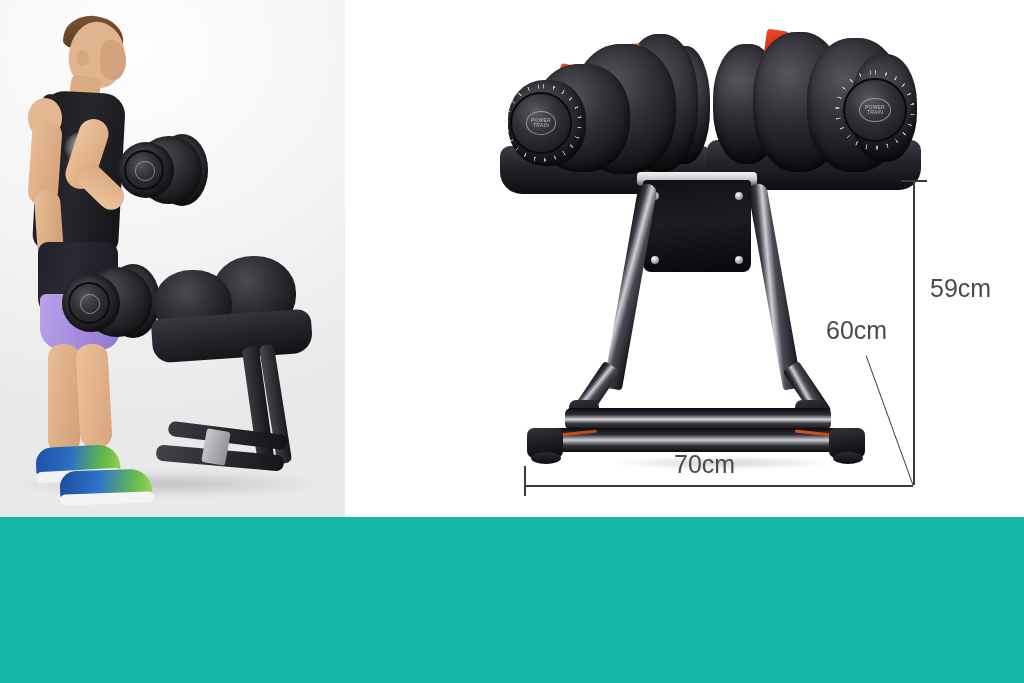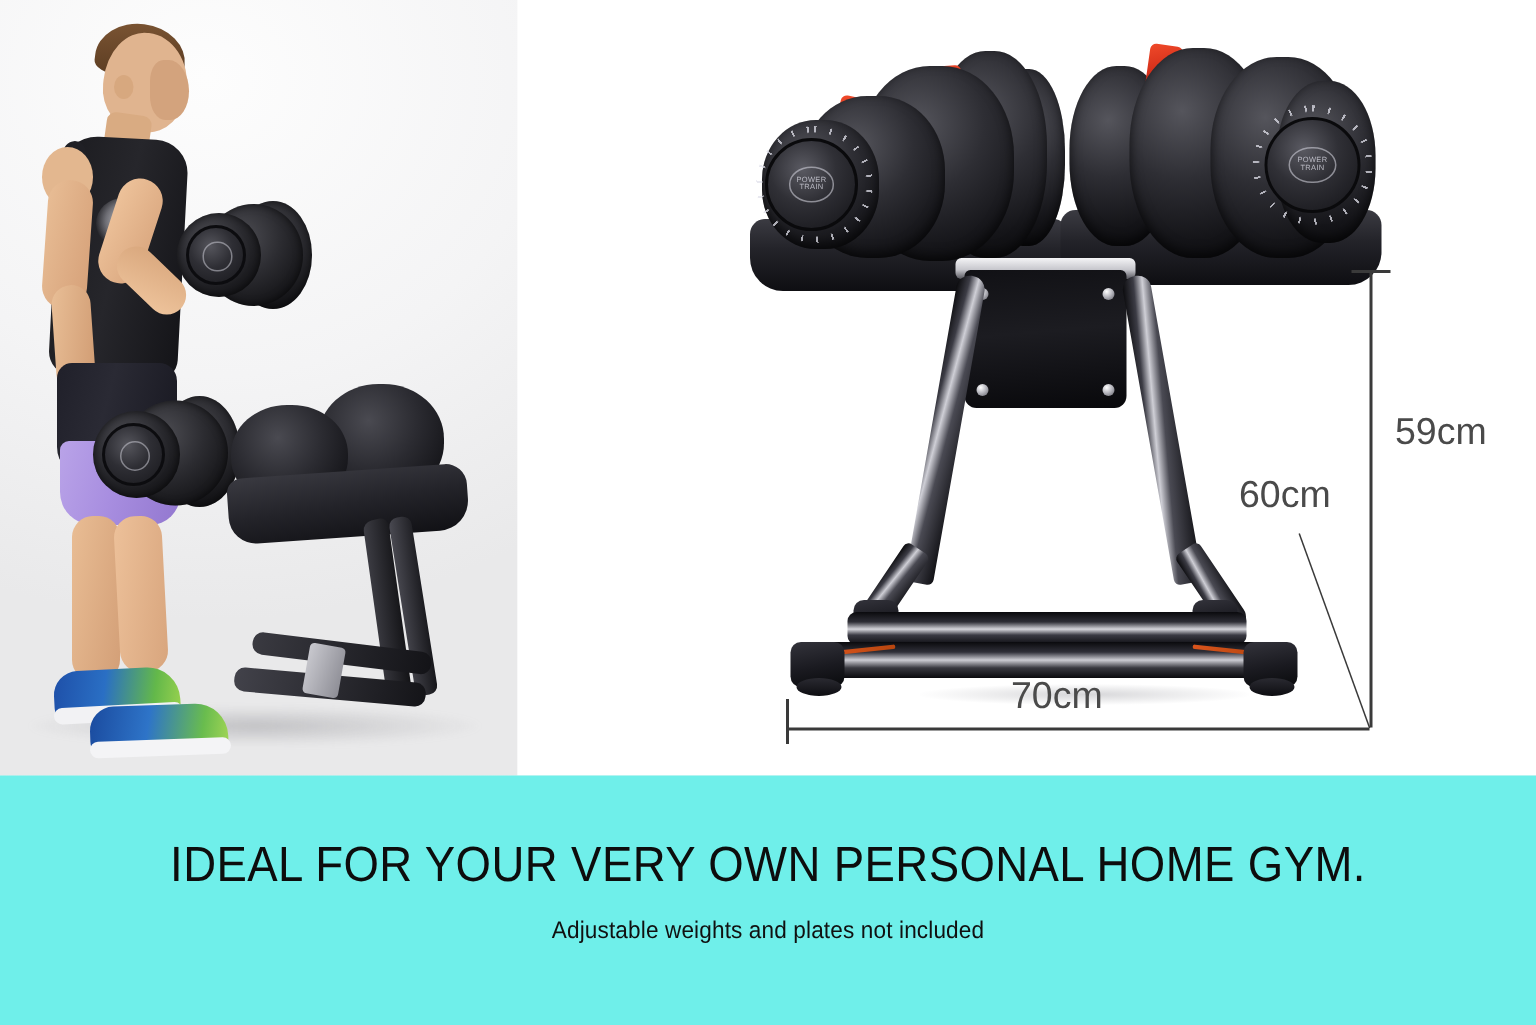--- a/index.html
+++ b/index.html
@@ -8,7 +8,7 @@
     font-family:"Liberation Sans", sans-serif;
     background:#ffffff;
   }
-  .page { position:relative; width:1024px; height:683px; background:#e5e5e5; }
+  .page { position:relative; width:1024px; height:683px; background:#14b8a6; }
 
   
   .photo-strip { position:absolute; left:0; top:0; width:1024px; height:517px; background:#fff; }

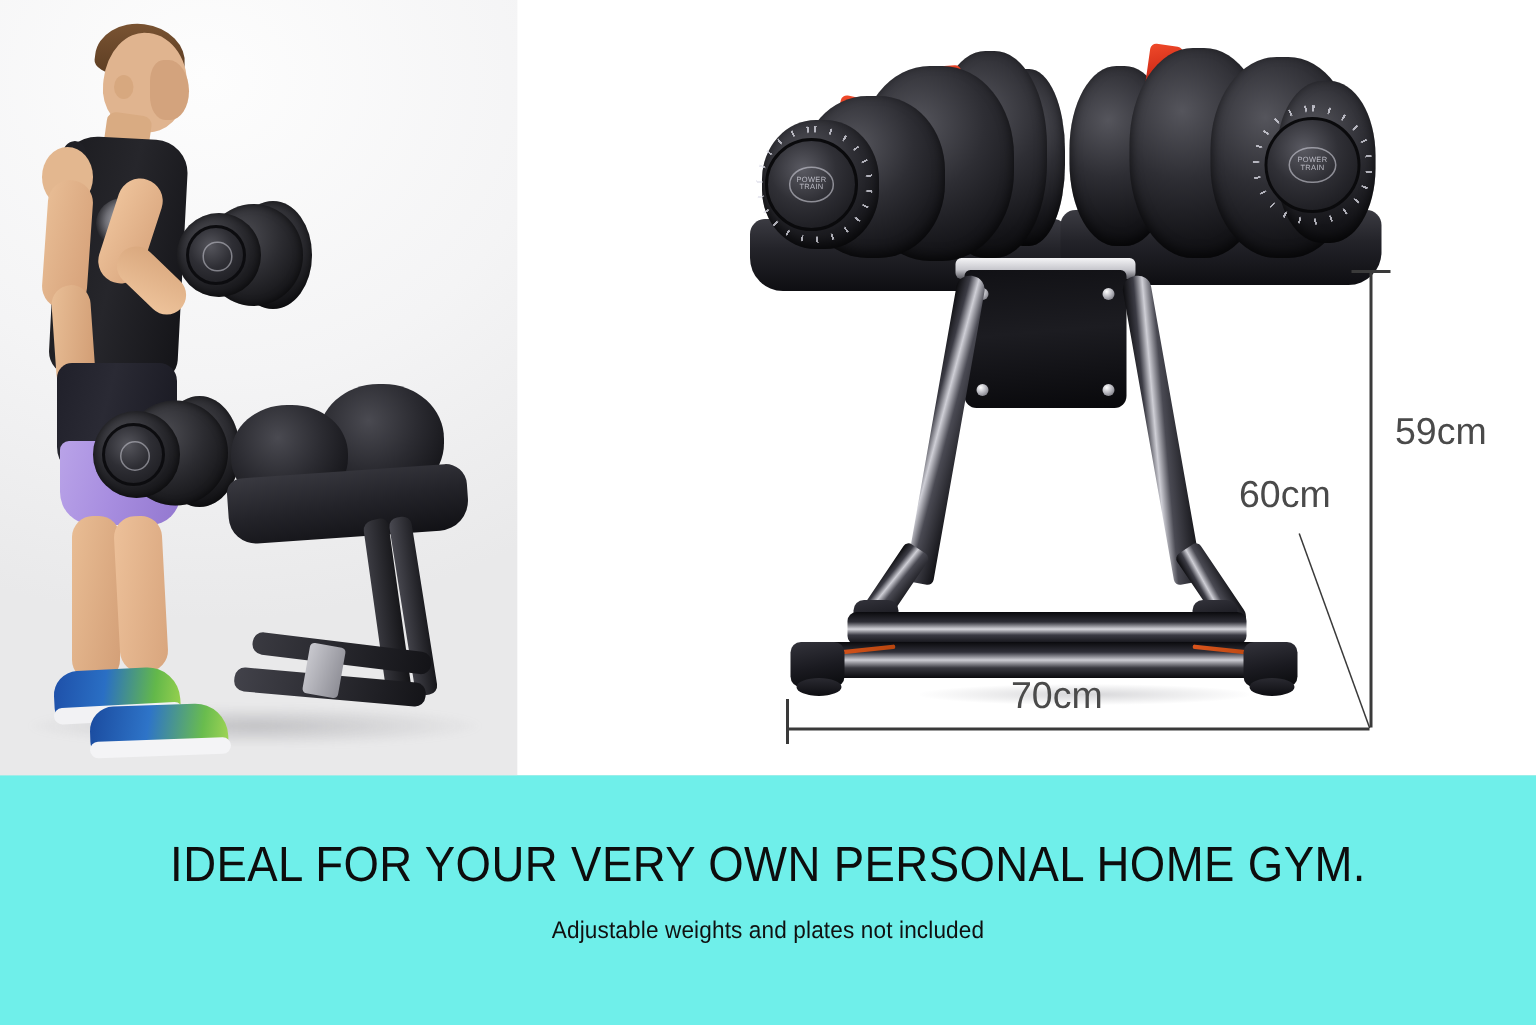--- a/index.html
+++ b/index.html
@@ -484,10 +484,6 @@
     </div>
   </div>
 
-  <div class="banner" style="background: rgb(111, 239, 234);">
-    <div class="headline">IDEAL FOR YOUR VERY OWN PERSONAL HOME GYM.</div>
-    <div class="subline">Adjustable weights and plates not included</div>
-  </div>
 
 </div>
 

